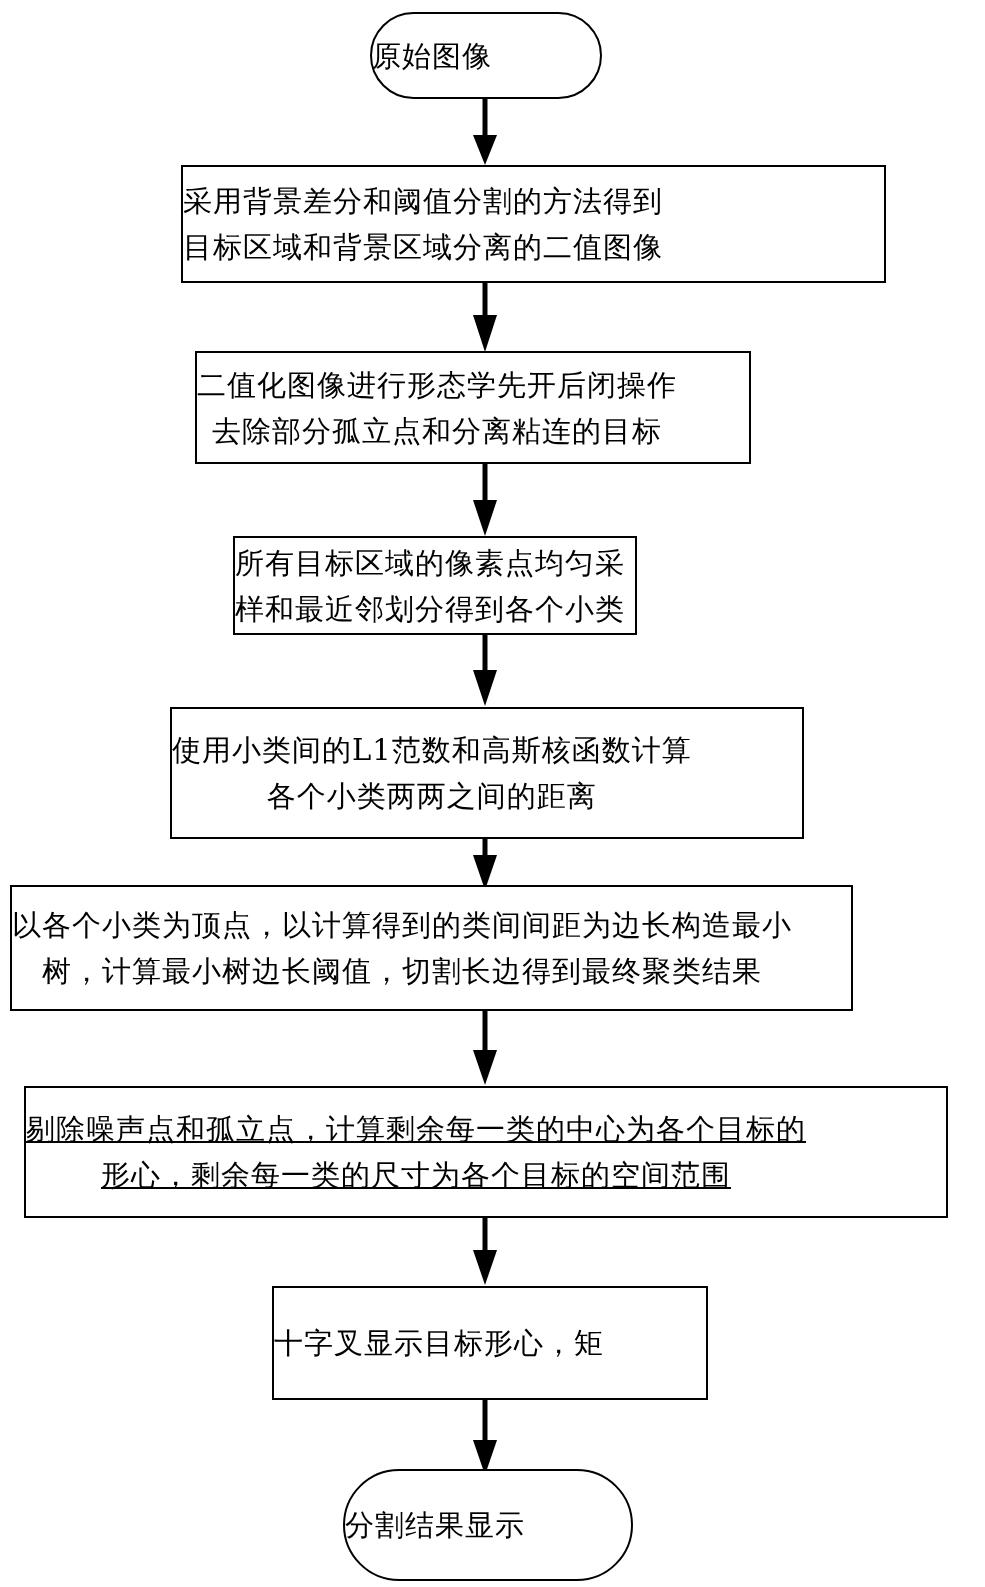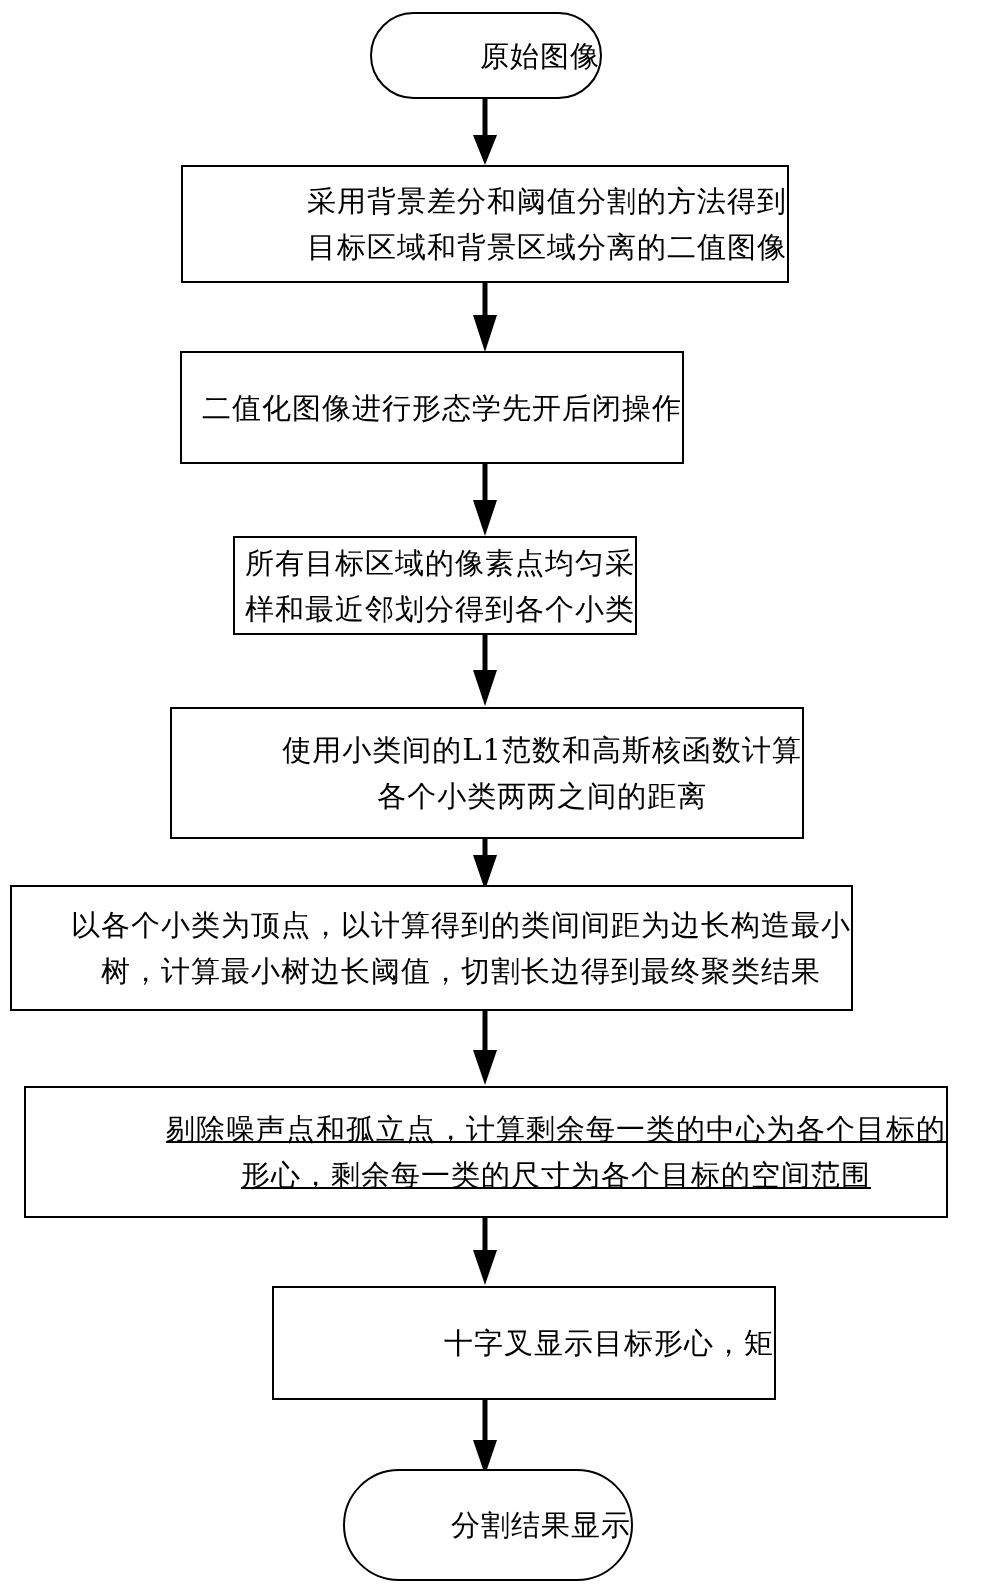--- a/index.html
+++ b/index.html
@@ -6,7 +6,7 @@
     body { width: 985px; height: 1587px; position: relative; overflow: hidden;
            font-family: "DejaVu Serif", "Liberation Serif", serif; color: #000; }
     .node { position: absolute; box-sizing: border-box; border: 2px solid #000; background: #fff;
-            display: flex; align-items: center; justify-content: flex-end; text-align: center;
+            display: flex; align-items: center; justify-content: flex-start; text-align: center;
             font-size: 29px; line-height: 46px; letter-spacing: 1px; }
     .node span { display: block; }
     .terminal { border-radius: 999px; }

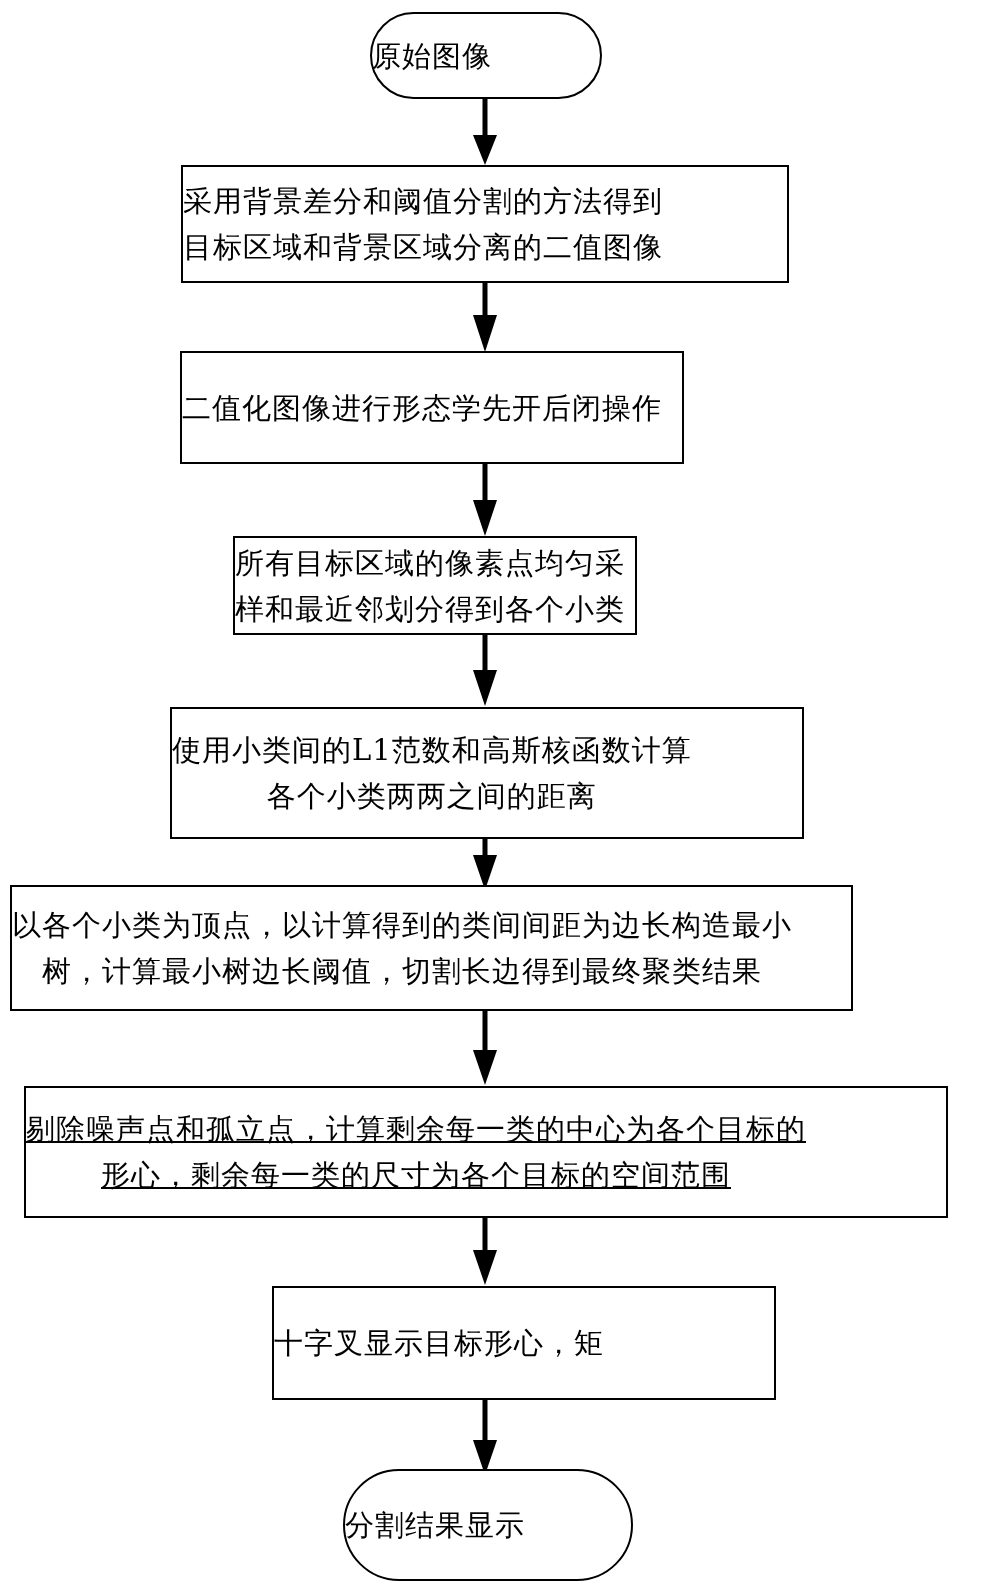--- a/index.html
+++ b/index.html
@@ -58,7 +58,7 @@
   <span>原始图像</span>
 </div>
 
-<div class="node" style="left:181px; top:165px; width:608px; height:118px;">
+<div class="node" style="left:181px; top:165px; width:705px; height:118px;">
   <div>
     <span>采用背景差分和阈值分割的方法得到</span>
     <span>目标区域和背景区域分离的二值图像</span>

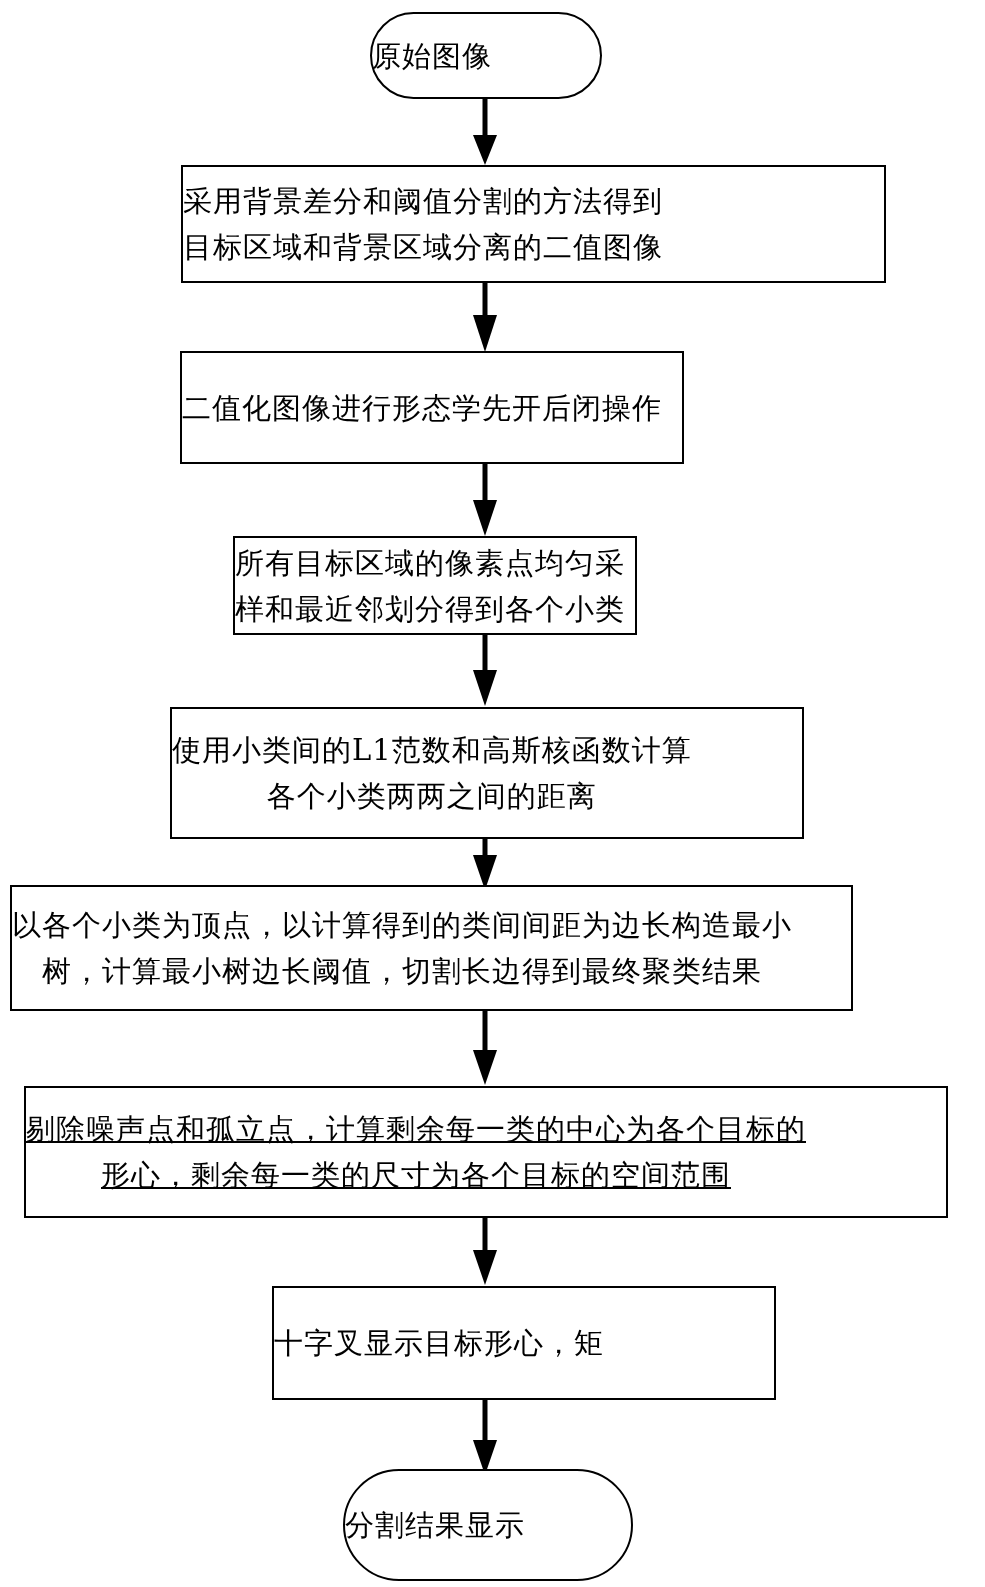--- a/index.html
+++ b/index.html
@@ -65,7 +65,7 @@
   </div>
 </div>
 
-<div class="node" style="left:180px; top:351px; width:504px; height:113px;">
+<div class="node" style="left:195px; top:351px; width:556px; height:113px;">
   <div>
     <span>二值化图像进行形态学先开后闭操作</span>
   </div>

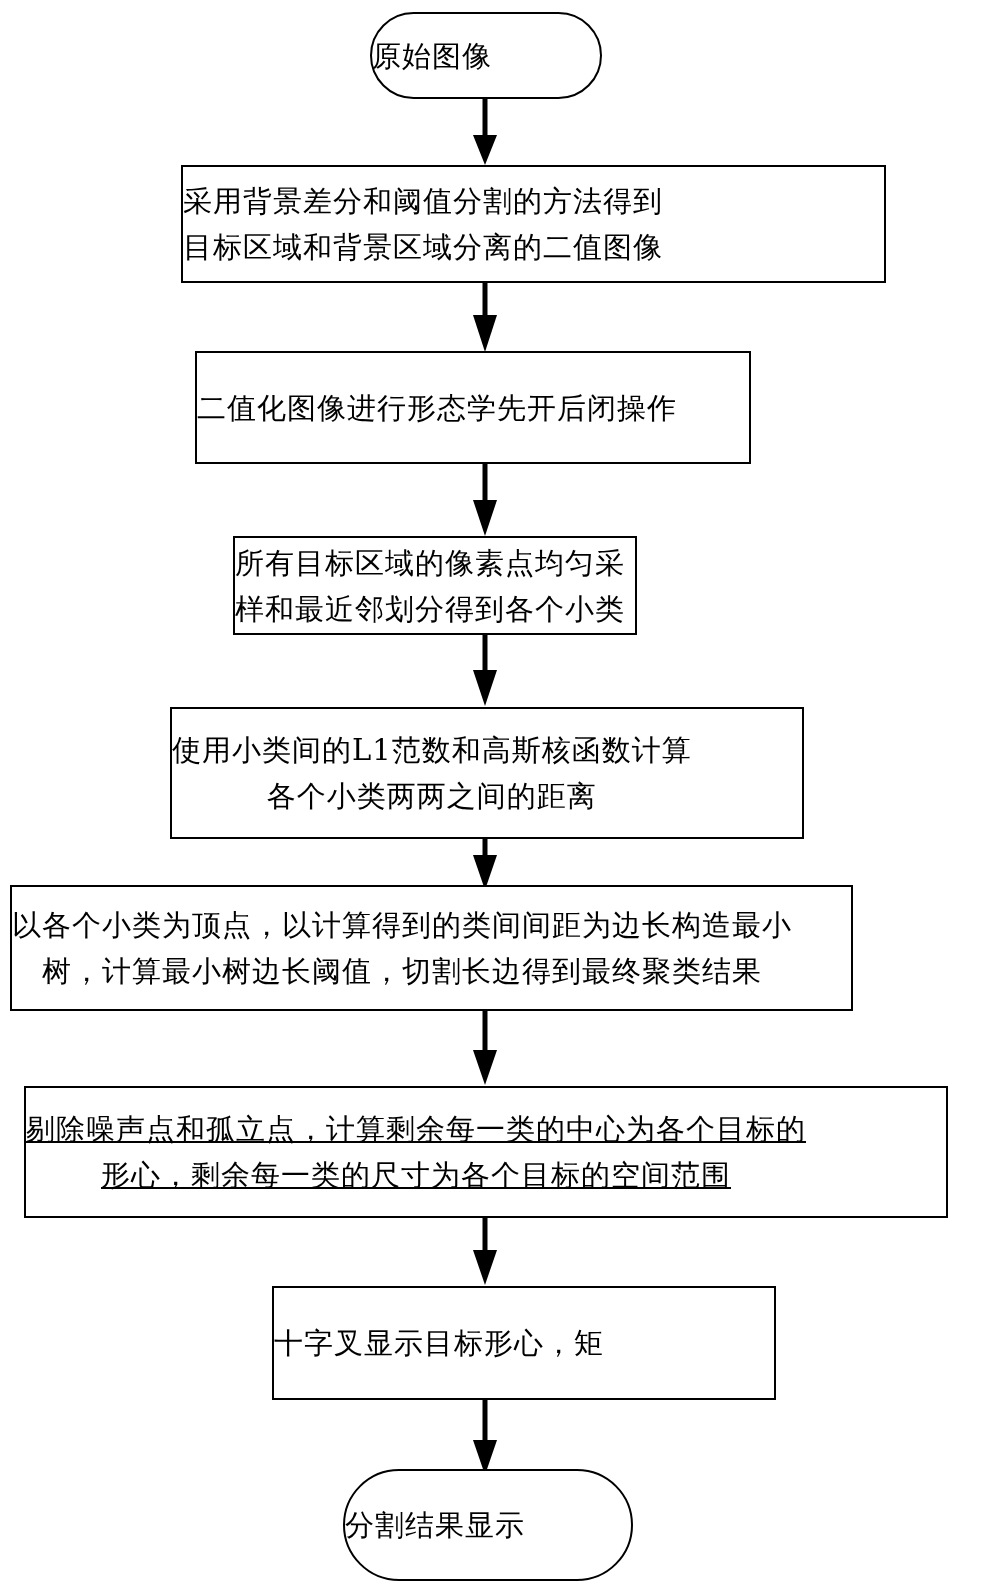--- a/index.html
+++ b/index.html
@@ -68,6 +68,7 @@
 <div class="node" style="left:195px; top:351px; width:556px; height:113px;">
   <div>
     <span>二值化图像进行形态学先开后闭操作</span>
+    <span>去除部分孤立点和分离粘连的目标</span>
   </div>
 </div>
 

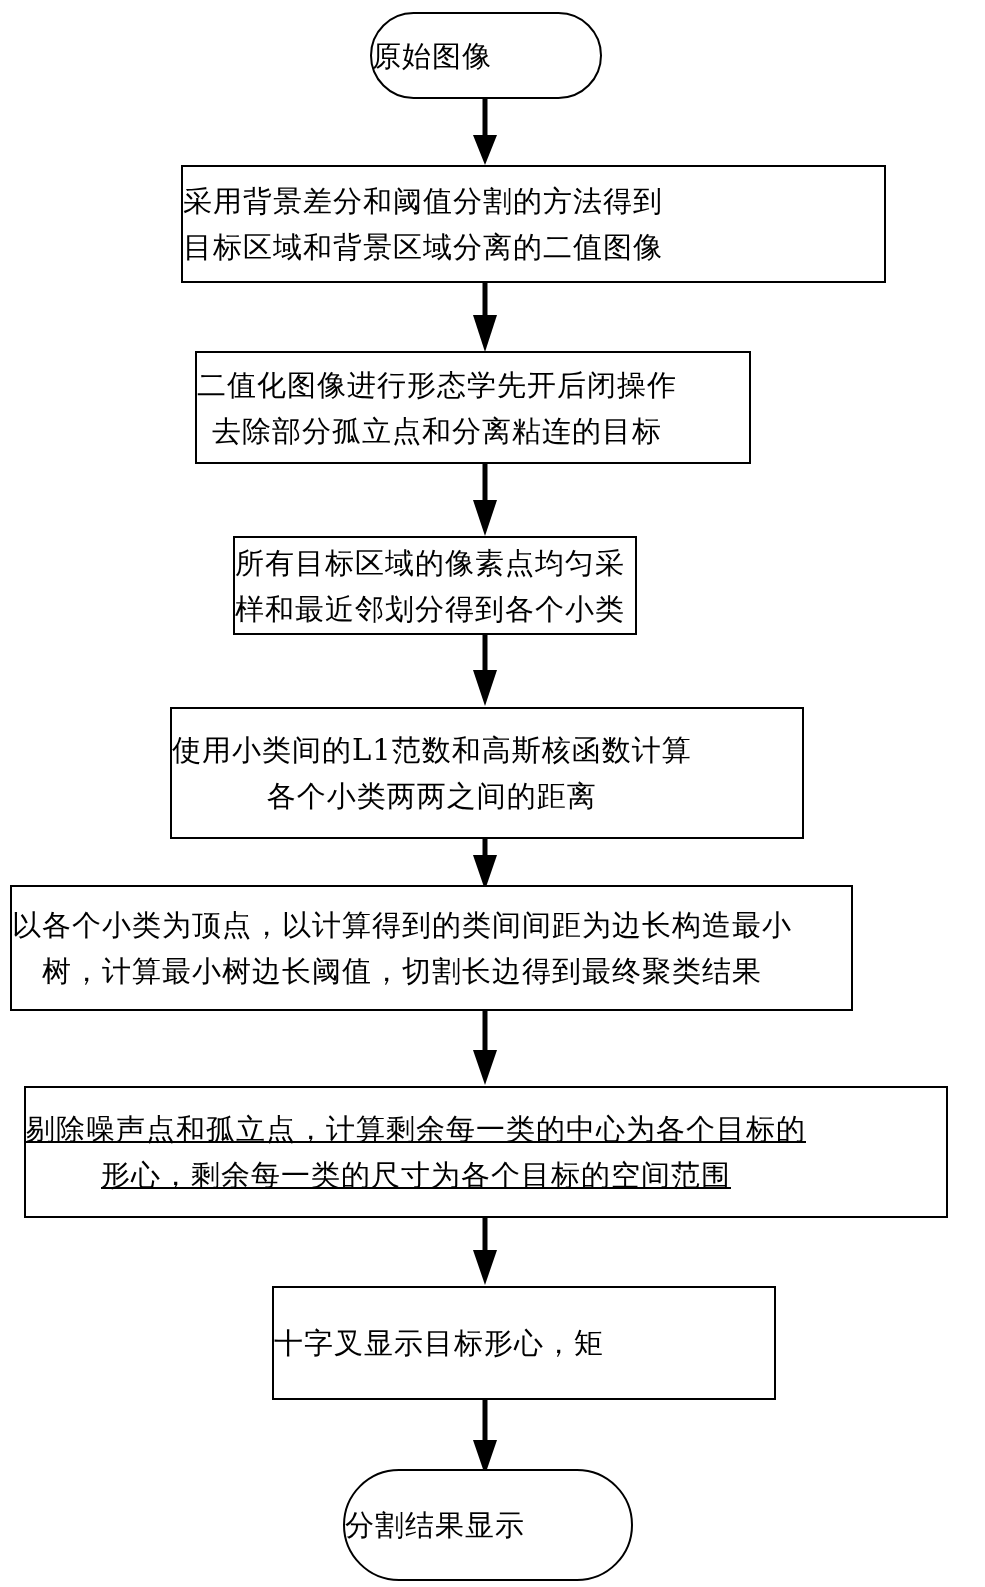--- a/index.html
+++ b/index.html
@@ -100,7 +100,7 @@
   </div>
 </div>
 
-<div class="node" style="left:272px; top:1286px; width:504px; height:114px;">
+<div class="node" style="left:272px; top:1286px; width:436px; height:114px;">
   <div>
     <span>十字叉显示目标形心，矩</span>
   </div>

